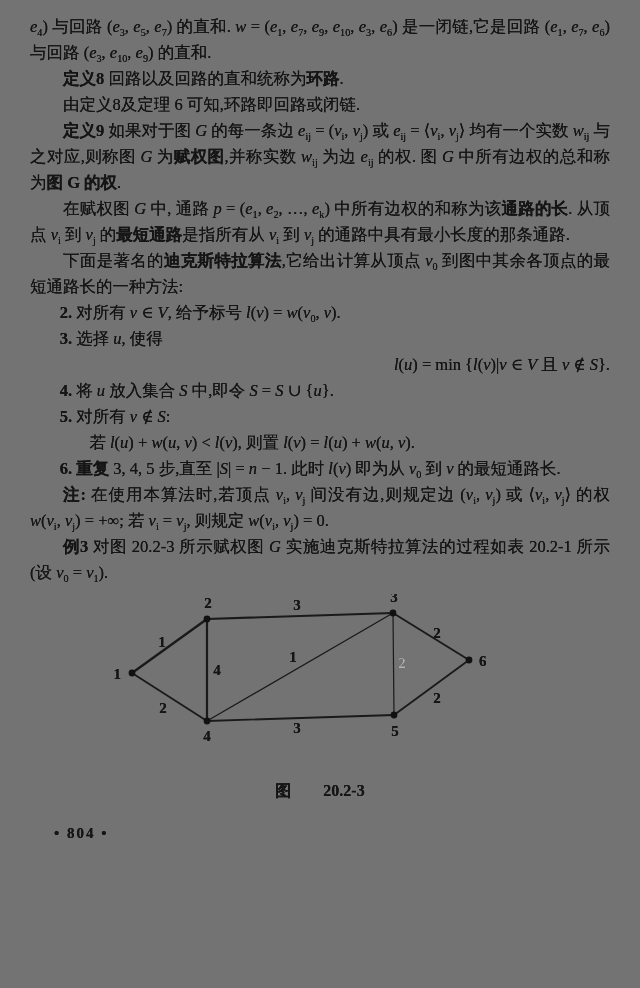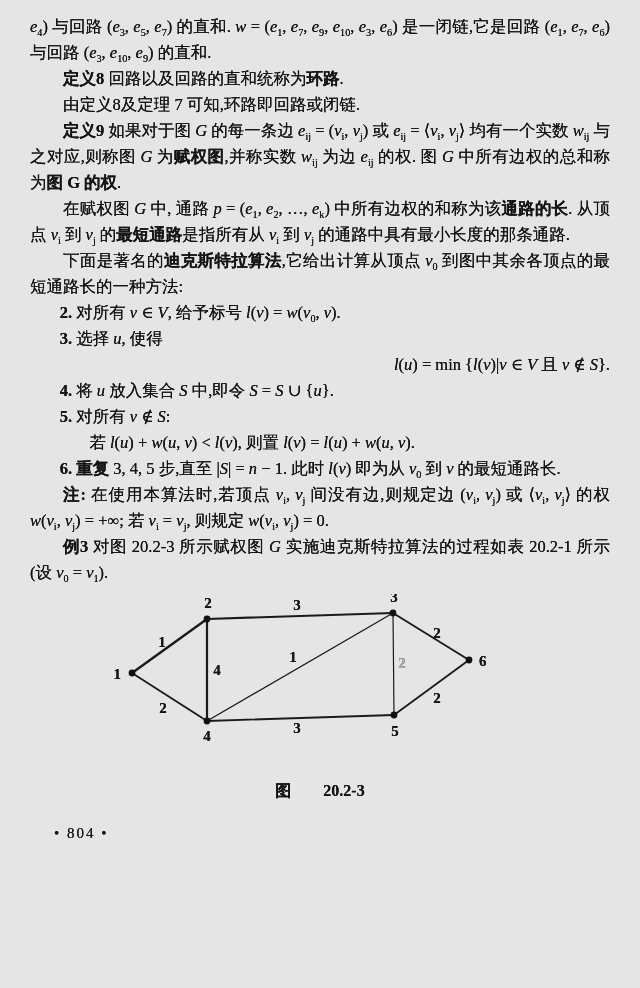--- a/index.html
+++ b/index.html
@@ -6,7 +6,7 @@
   .page{
     position:relative;
     width:640px;height:988px;
-    background:#e5e5e5;
+    background:#737373;
     box-sizing:border-box;
     padding:14px 30px 0 30px;
     font-family:"Liberation Serif","DejaVu Serif",serif;

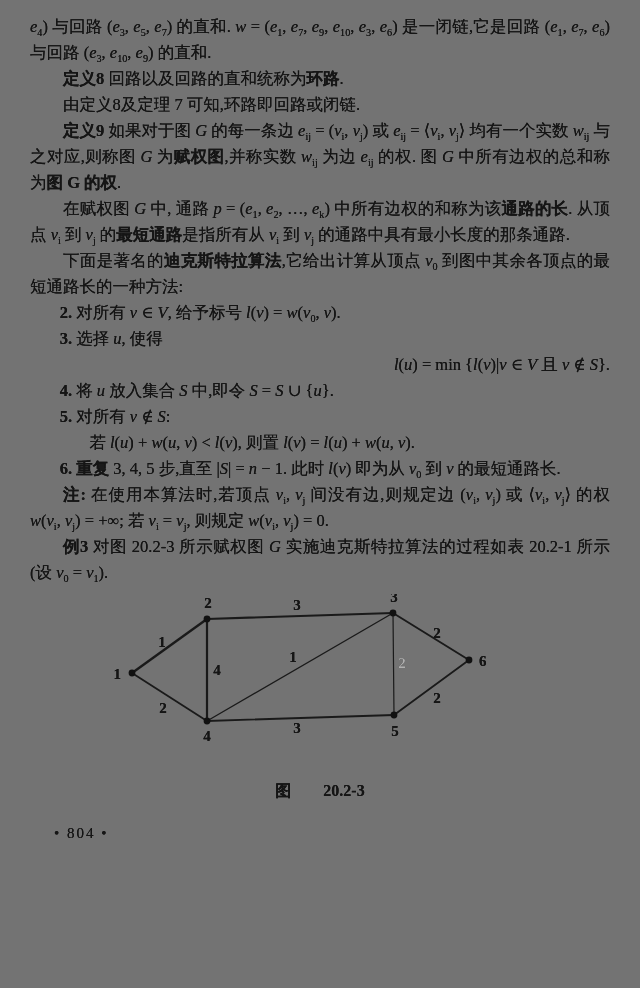--- a/index.html
+++ b/index.html
@@ -54,7 +54,7 @@
 
   <p><span class="i">e</span><sub>4</sub><span>) 与回路 (</span><span class="i">e</span><sub>3</sub><span>, </span><span class="i">e</span><sub>5</sub><span>, </span><span class="i">e</span><sub>7</sub><span>) 的直和. </span><span class="i">w</span><span> = (</span><span class="i">e</span><sub>1</sub><span>, </span><span class="i">e</span><sub>7</sub><span>, </span><span class="i">e</span><sub>9</sub><span>, </span><span class="i">e</span><sub>10</sub><span>, </span><span class="i">e</span><sub>3</sub><span>, </span><span class="i">e</span><sub>6</sub><span>) 是一闭链,它是回路 (</span><span class="i">e</span><sub>1</sub><span>, </span><span class="i">e</span><sub>7</sub><span>, </span><span class="i">e</span><sub>6</sub><span>) 与回路 (</span><span class="i">e</span><sub>3</sub><span>, </span><span class="i">e</span><sub>10</sub><span>, </span><span class="i">e</span><sub>9</sub><span>) 的直和.</span></p>
   <p class="indent"><span class="b">定义8</span><span>  回路以及回路的直和统称为</span><span class="b">环路</span><span>.</span></p>
-  <p class="indent"><span>由定义8及定理 7 可知,环路即回路或闭链.</span></p>
+  <p class="indent"><span>由定义8及定理 6 可知,环路即回路或闭链.</span></p>
 
 
   <p class="indent"><span class="b">定义9</span><span>  如果对于图 </span><span class="i">G</span><span> 的每一条边 </span><span class="i">e</span><sub>ij</sub><span> = (</span><span class="i">v</span><sub>i</sub><span>, </span><span class="i">v</span><sub>j</sub><span>) 或 </span><span class="i">e</span><sub>ij</sub><span> = ⟨</span><span class="i">v</span><sub>i</sub><span>, </span><span class="i">v</span><sub>j</sub><span>⟩ 均有一个实数 </span><span class="i">w</span><sub>ij</sub><span> 与之对应,则称图 </span><span class="i">G</span><span> 为</span><span class="b">赋权图</span><span>,并称实数 </span><span class="i">w</span><sub>ij</sub><span> 为边 </span><span class="i">e</span><sub>ij</sub><span> 的权. 图 </span><span class="i">G</span><span> 中所有边权的总和称为</span><span class="b">图 G 的权</span><span>.</span></p>

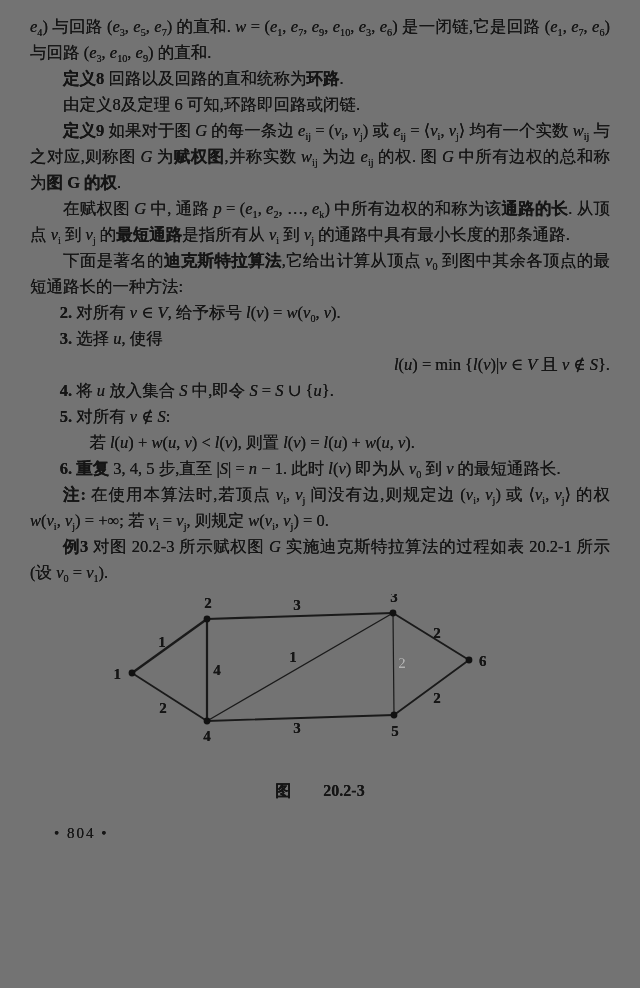--- a/index.html
+++ b/index.html
@@ -43,7 +43,7 @@
   }
   .caption .num{margin-left:31px;letter-spacing:0;}
   .pageno{
-    font-weight:normal;margin-top:16px;padding-left:24px;
+    font-weight:bold;margin-top:16px;padding-left:24px;
     font-size:15px;letter-spacing:2px;
   }
 </style>

